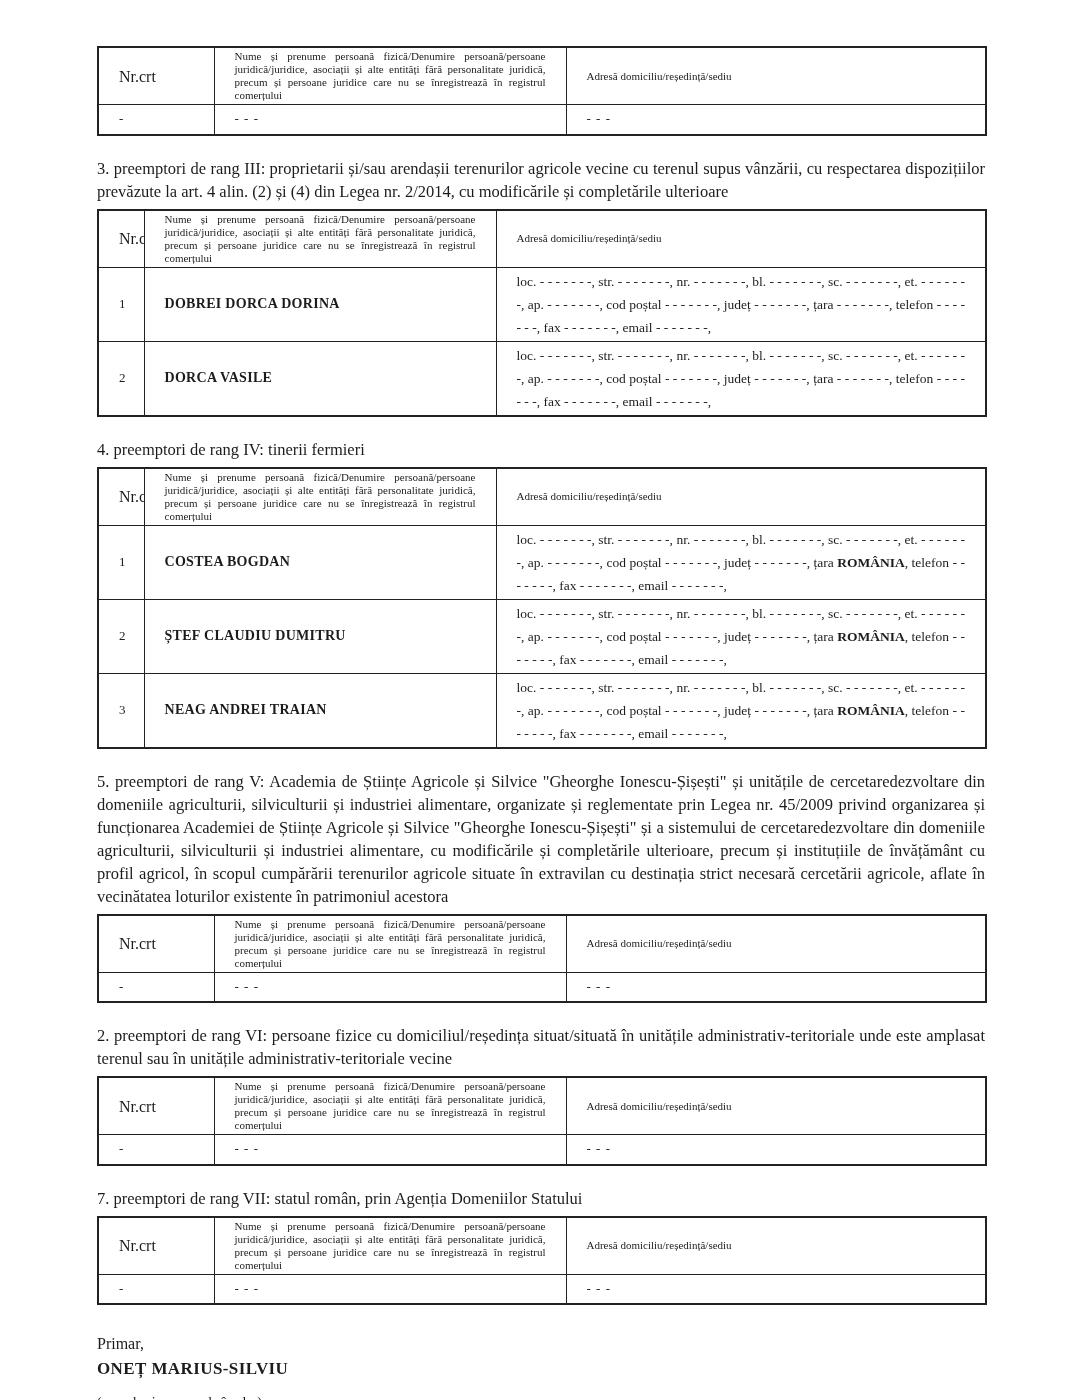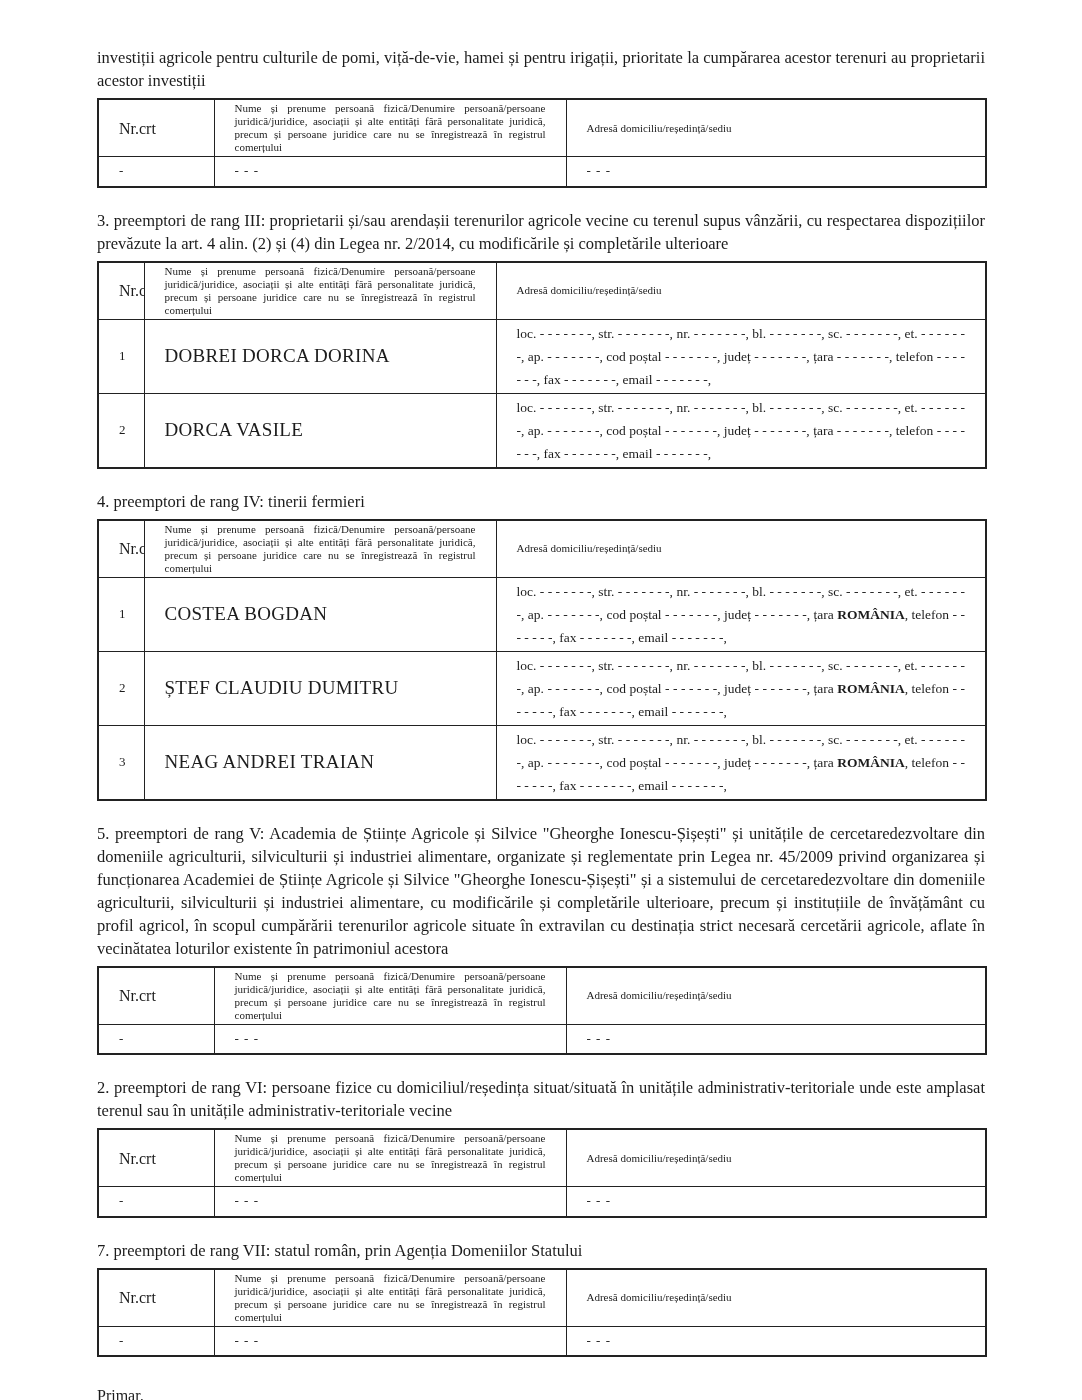--- a/index.html
+++ b/index.html
@@ -65,7 +65,6 @@
 
 <div class="page">
 
-  <p class="para intro">investiții agricole pentru culturile de pomi, viță-de-vie, hamei și pentru irigații, prioritate la cumpărarea acestor terenuri au proprietarii acestor investiții</p>
 
   <table class="doc-table t-empty">
     <colgroup>

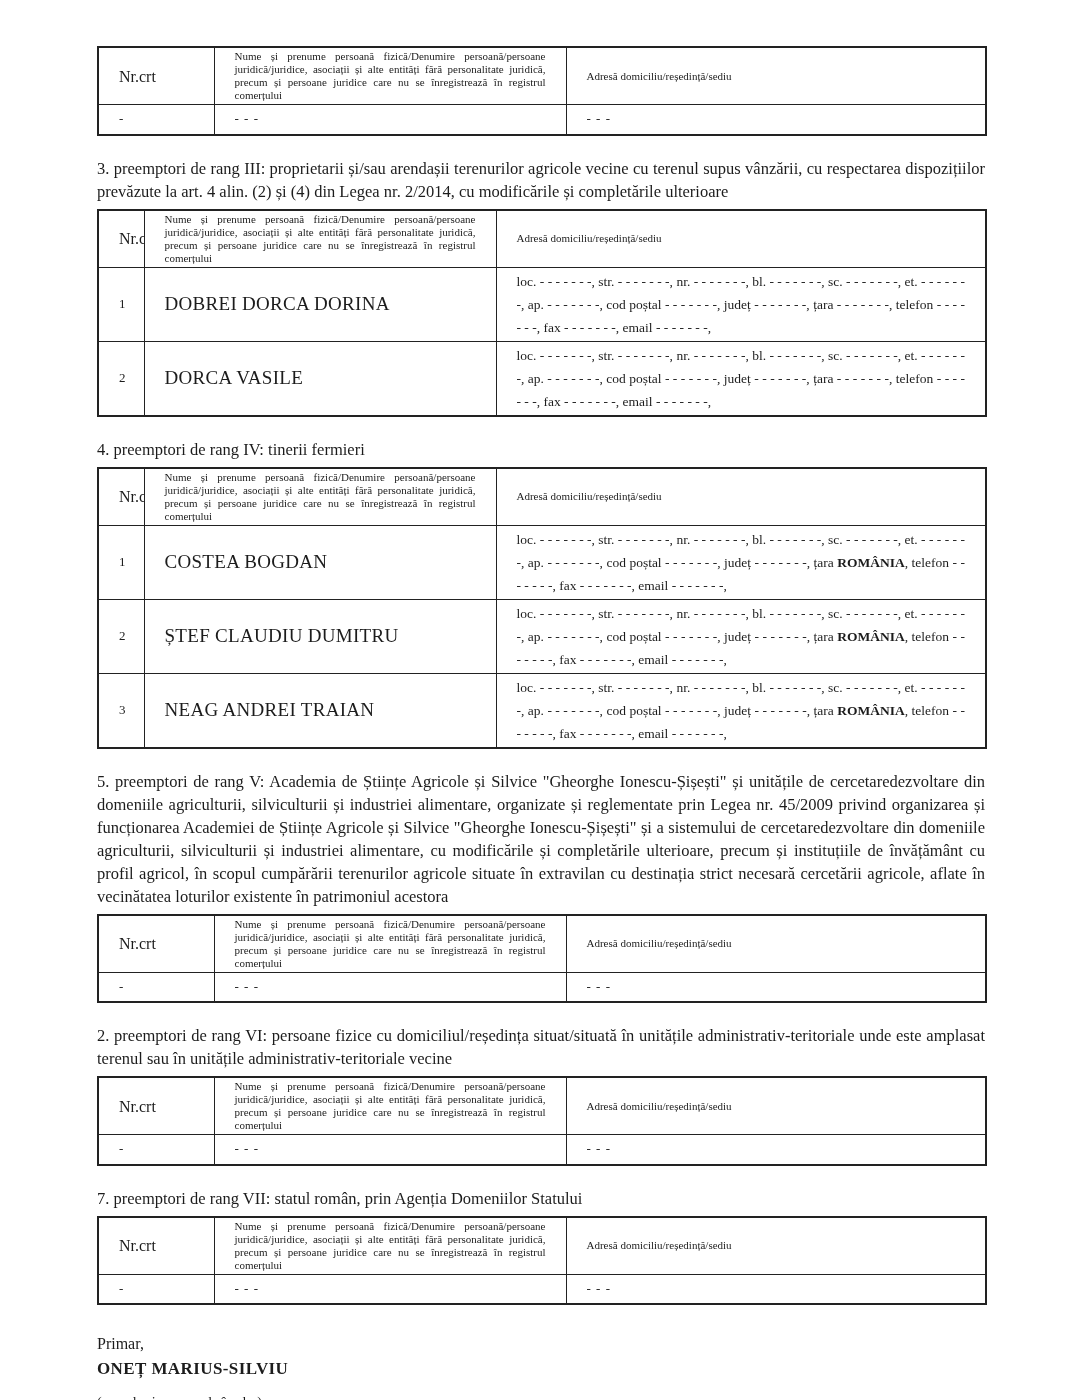--- a/index.html
+++ b/index.html
@@ -51,7 +51,7 @@
 
   tr.person-row-2 { height: 70px; }
   tr.person-row-3 { height: 67px; }
-  td.name-cell { font-weight: normal; font-size: 19px; letter-spacing: 0.3px; }
+  td.name-cell { font-weight: bold; font-size: 14px; letter-spacing: 0.3px; }
   td.addr-cell { font-size: 13.5px; line-height: 23px; text-align: justify; }
   td.addr-cell b { font-size: 13.5px; }
 

